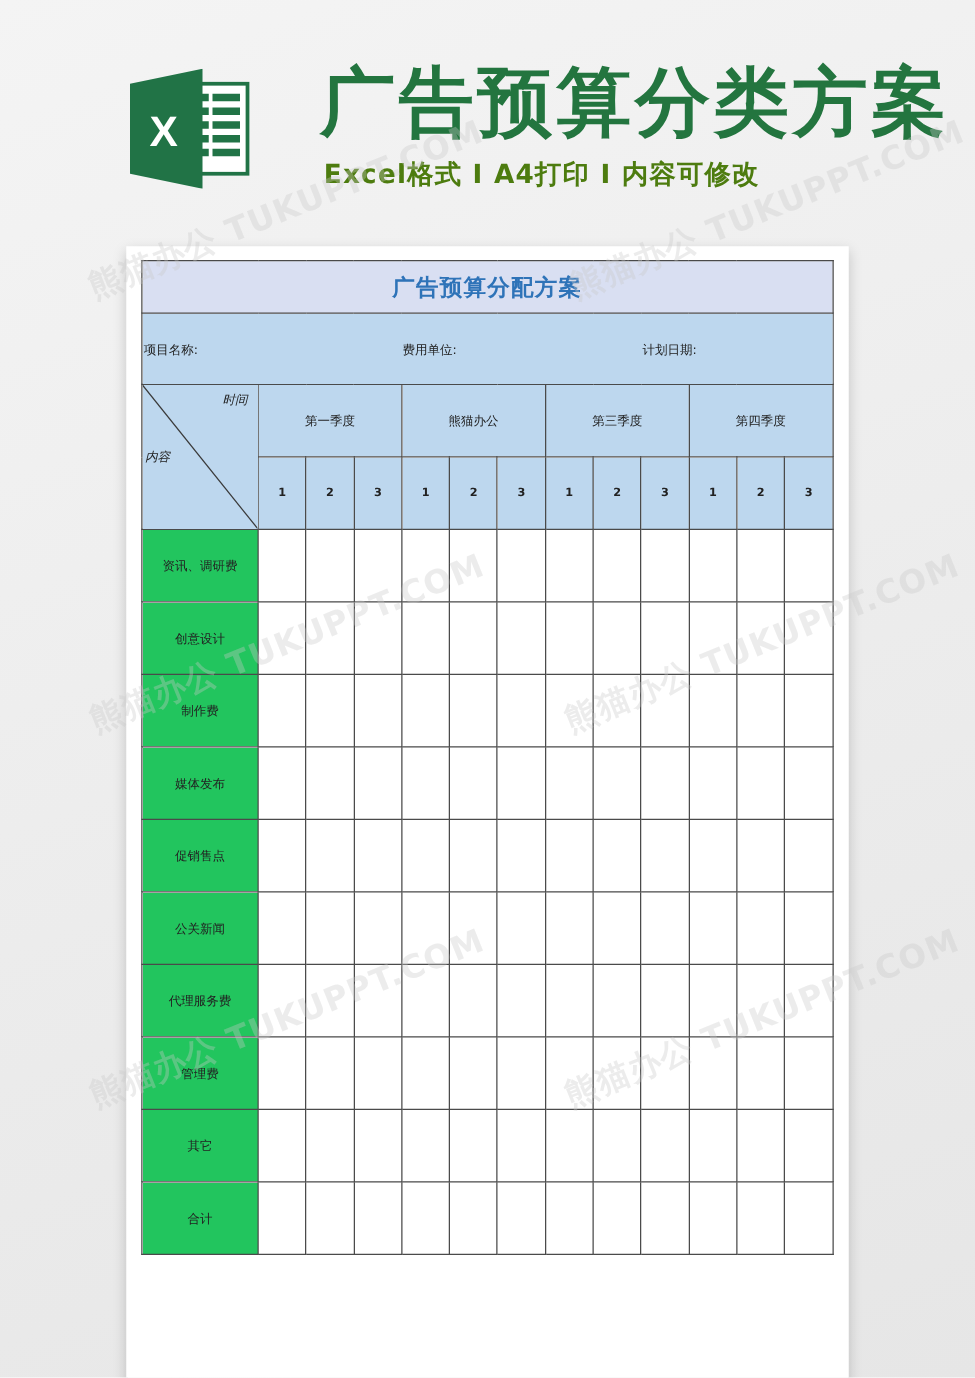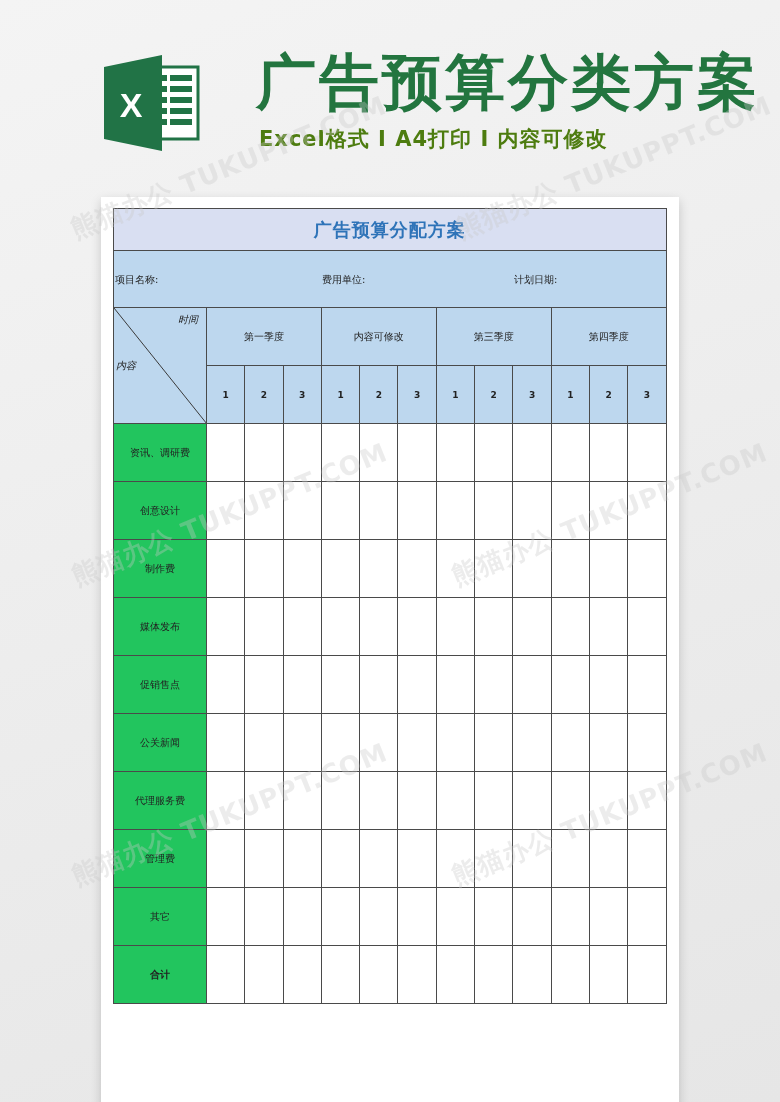--- a/index.html
+++ b/index.html
@@ -101,7 +101,7 @@
           <span class="c">内容</span>
         </td>
         <td class="hdr" colspan="3">第一季度</td>
-        <td class="hdr" colspan="3">内容可修改</td>
+        <td class="hdr" colspan="3">熊猫办公</td>
         <td class="hdr" colspan="3">第三季度</td>
         <td class="hdr" colspan="3">第四季度</td>
       </tr>

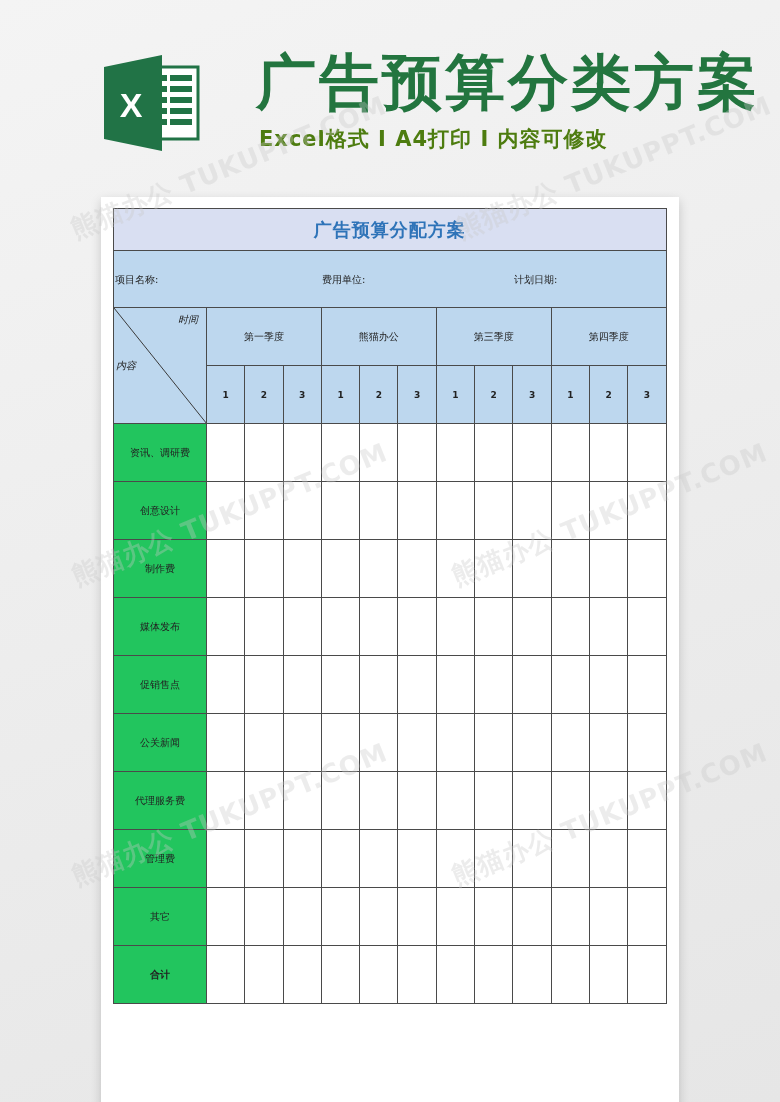--- a/index.html
+++ b/index.html
@@ -44,7 +44,7 @@
   .corner .t { position: absolute; right: 8px; top: 5px; font-size: 10px; }
   .corner .c { position: absolute; left: 2px; top: 51px; font-size: 10px; }
   .row-label { background: #22c55e; height: 57px; font-size: 10px; }
-  .row-label.total { font-weight: bold; text-align: center; }
+  .row-label.total { font-weight: normal; text-align: center; }
   .cell { background: #ffffff; }
   .wm {
     position: absolute; color: rgba(200,200,200,0.35); font-size: 26px; font-weight: bold;

